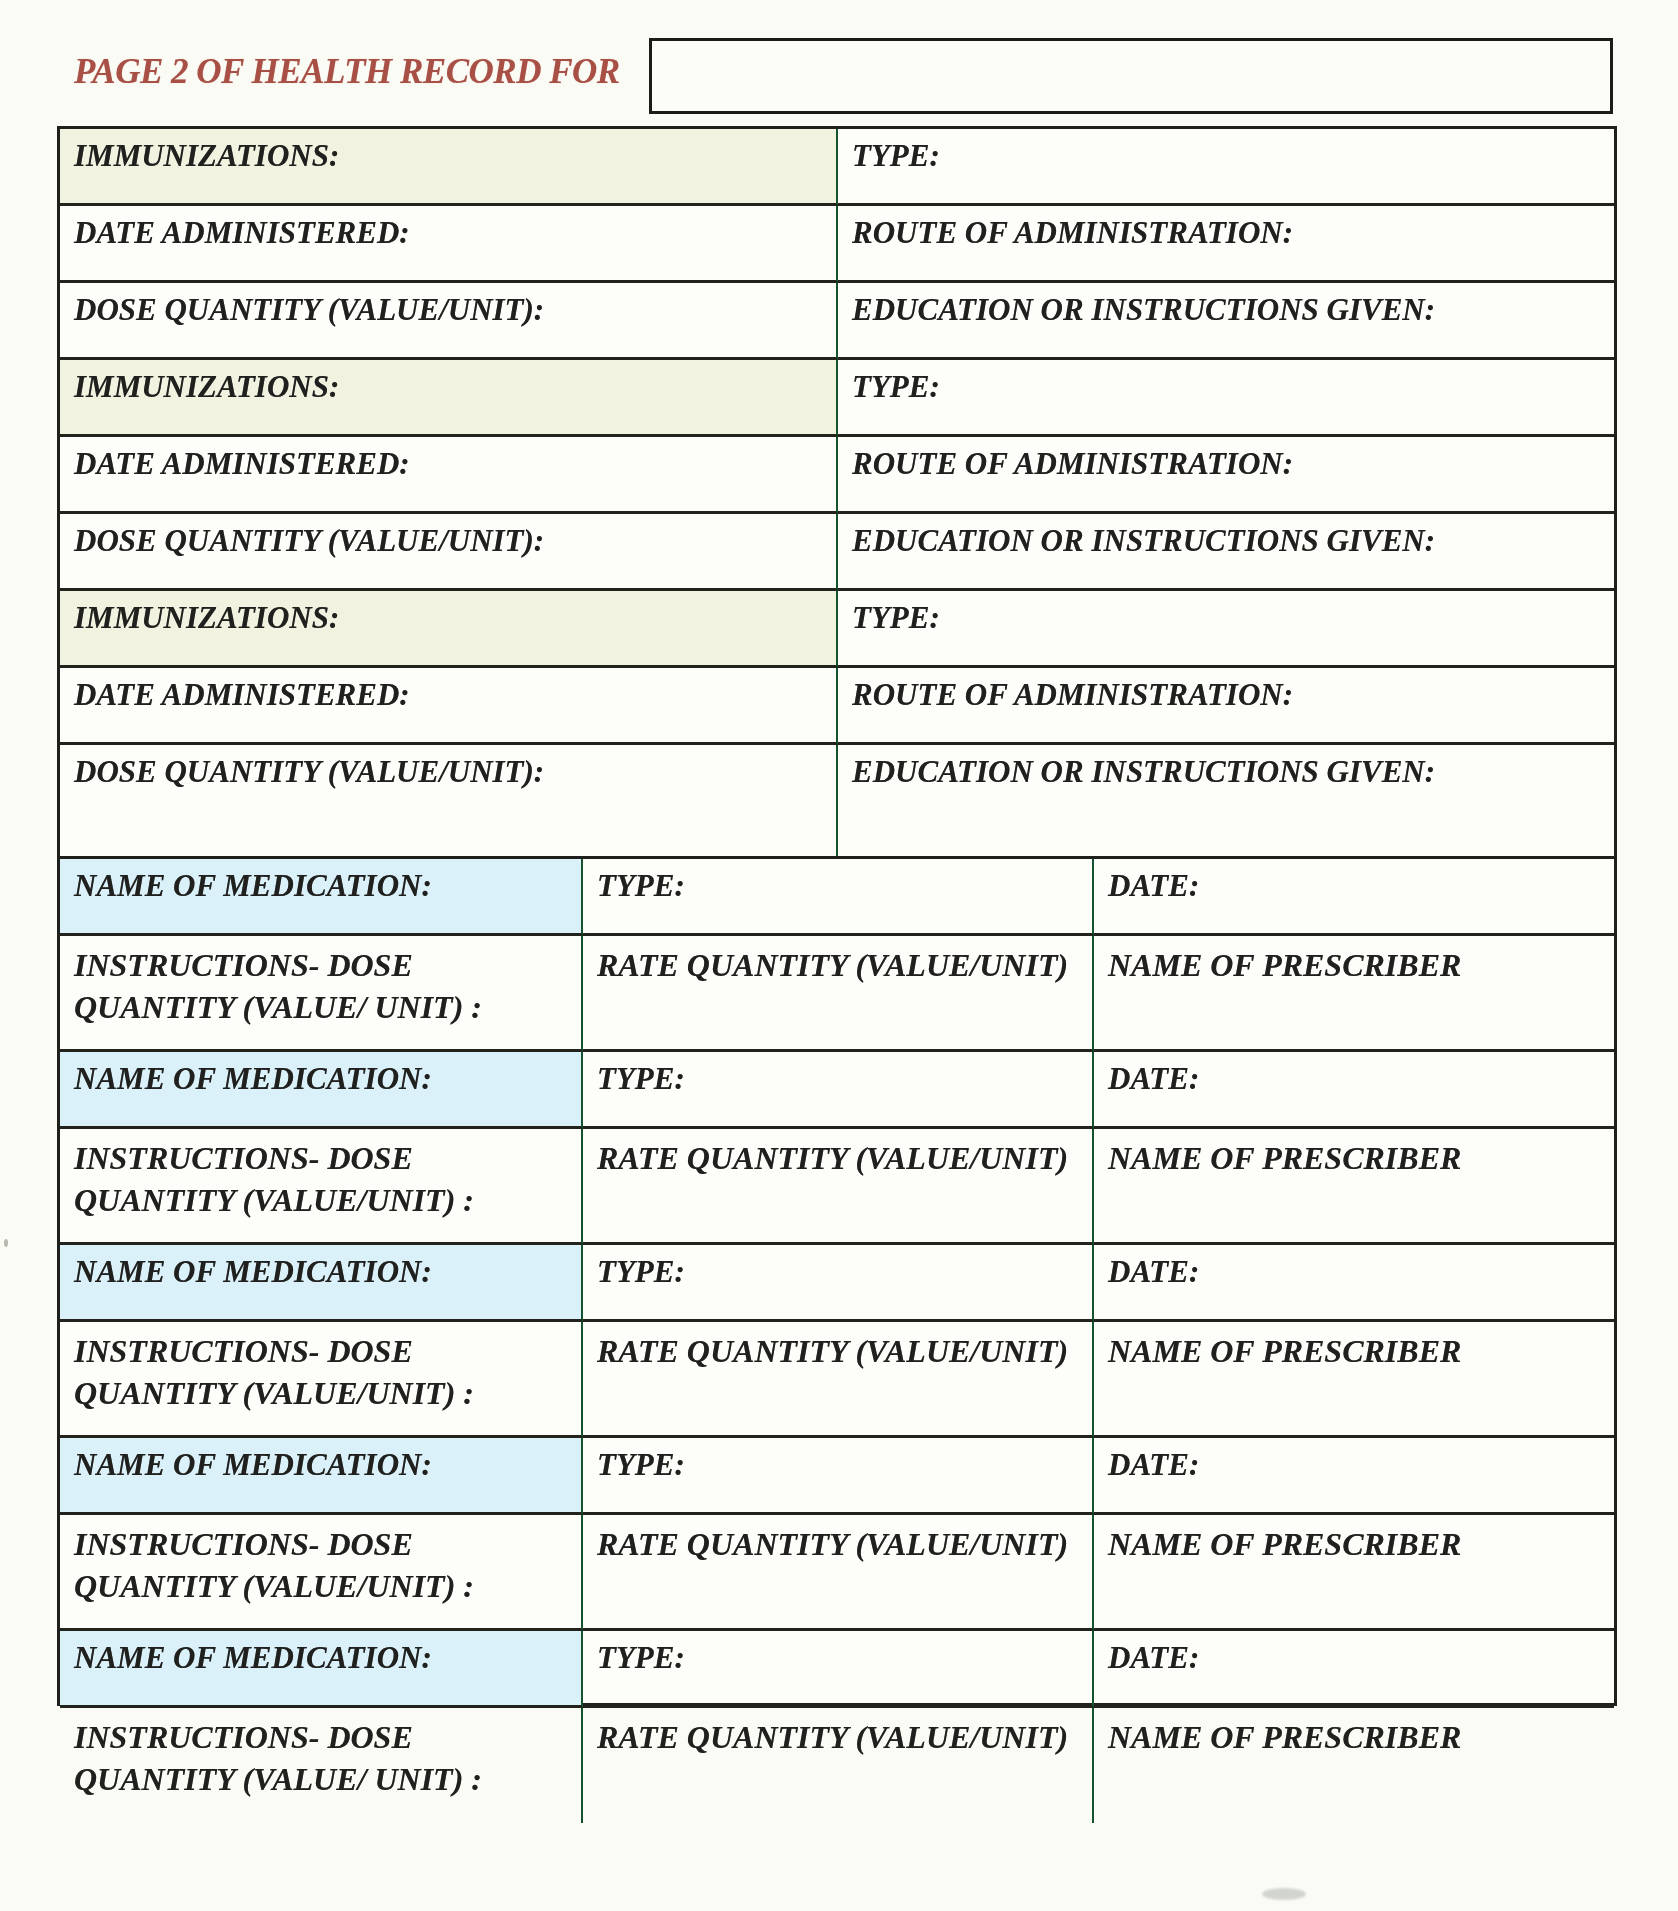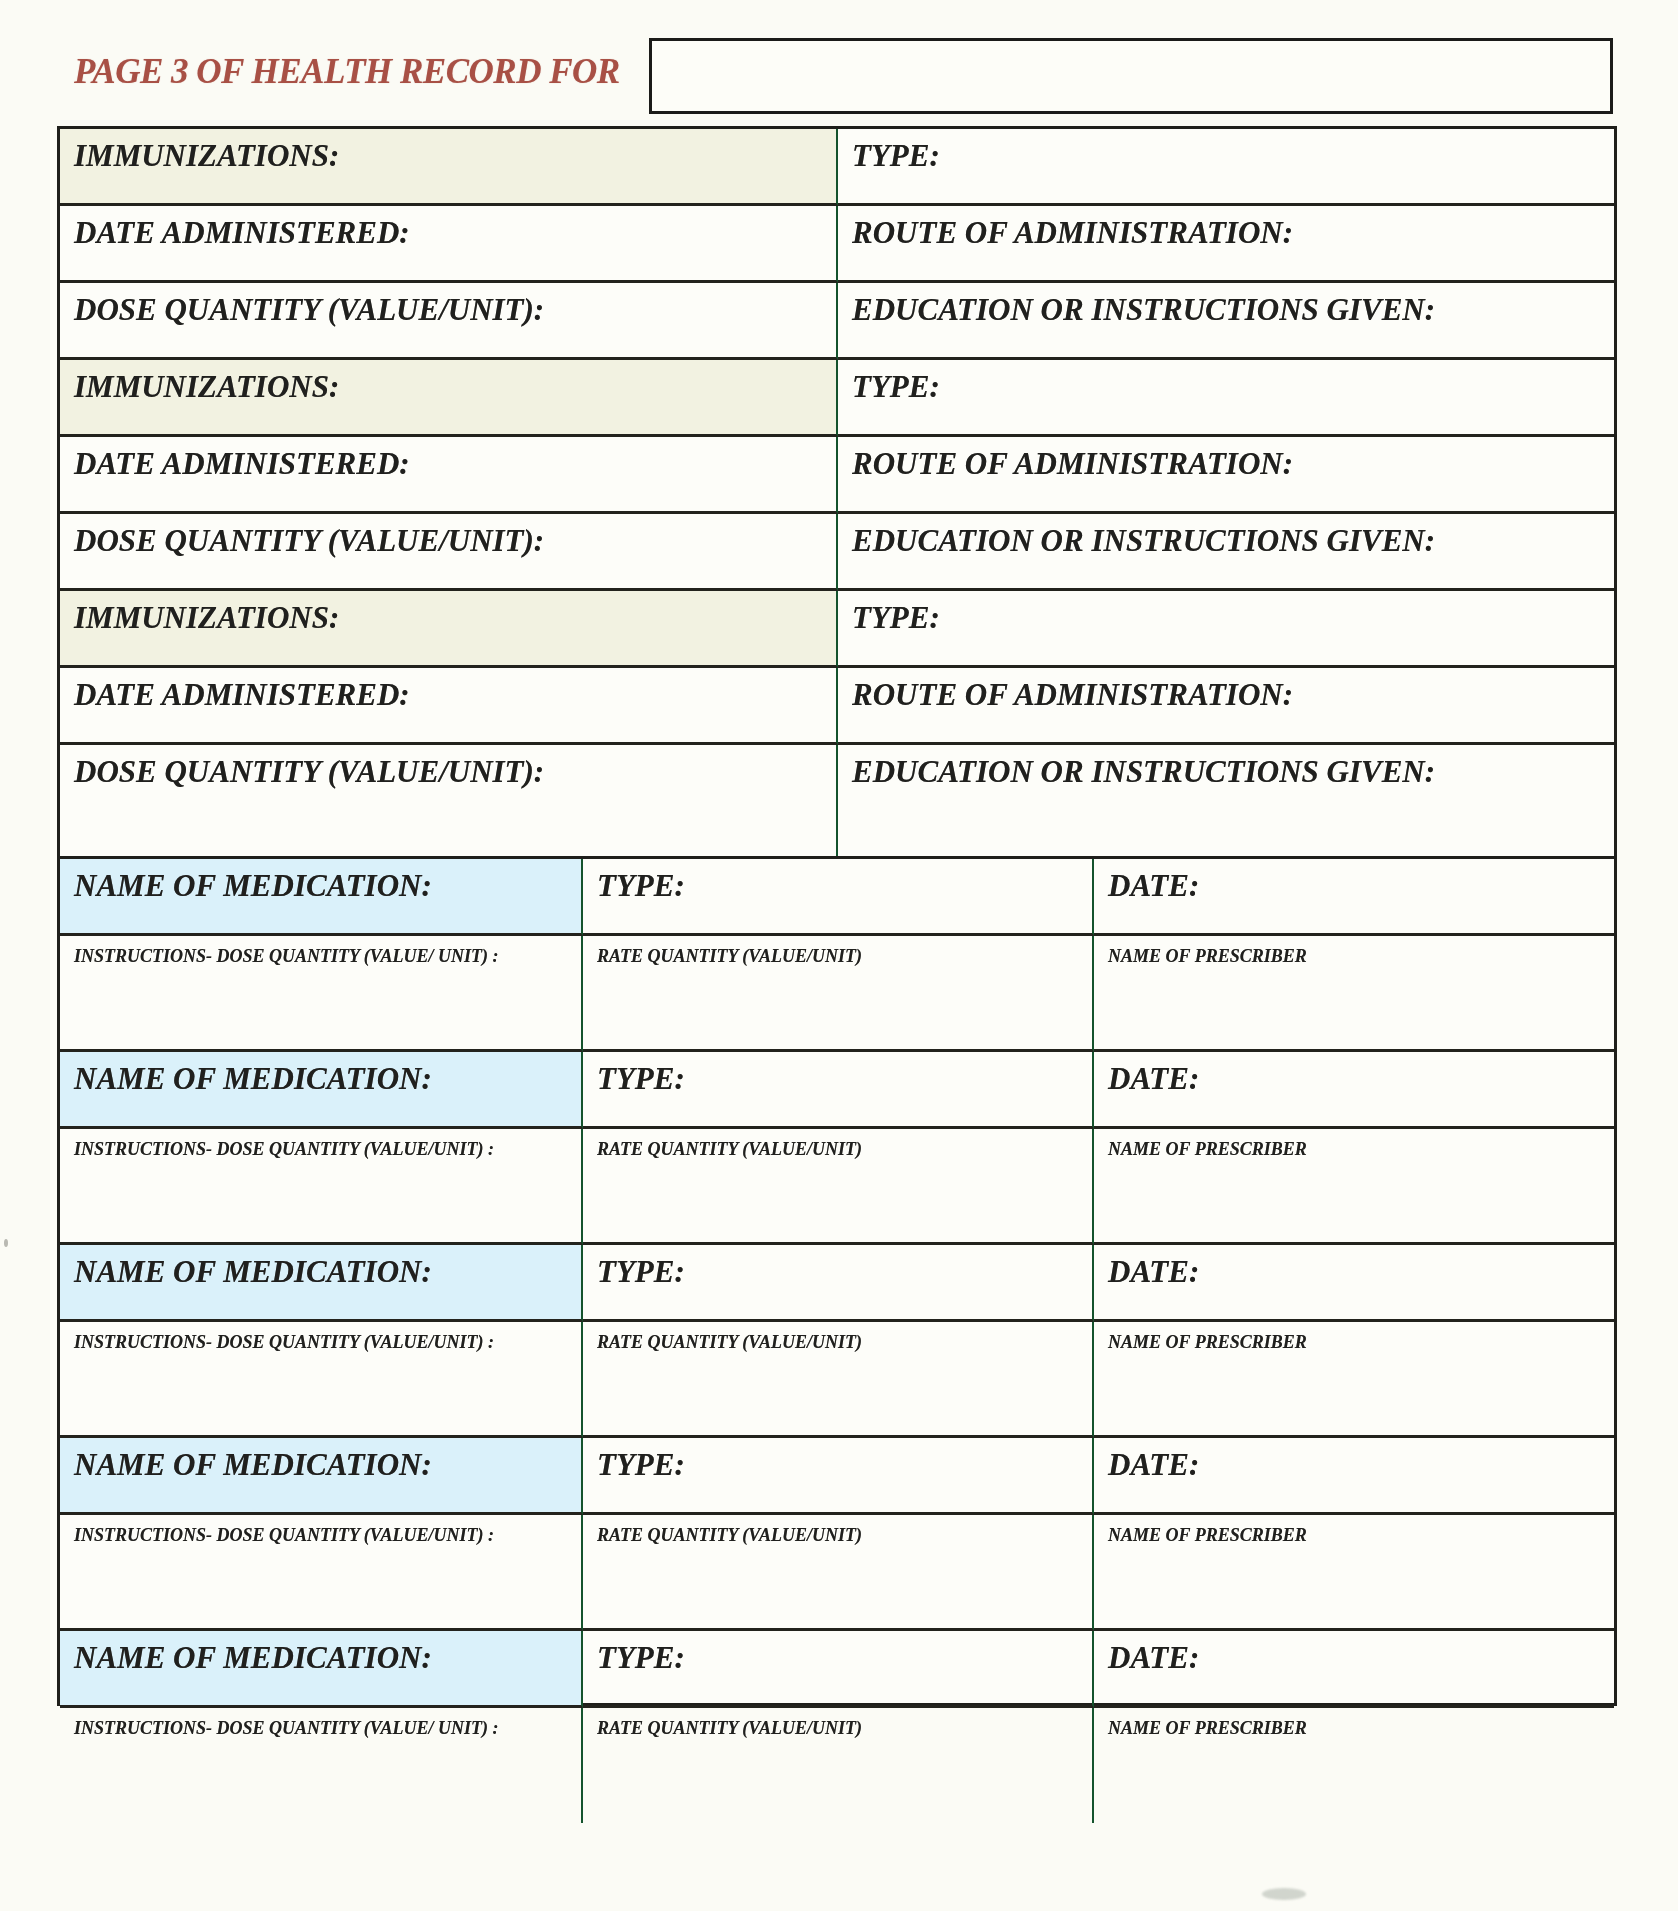--- a/index.html
+++ b/index.html
@@ -77,7 +77,7 @@
 </head>
 <body>
 
-<div class="page-title" style="color:#a85045">PAGE 3 OF HEALTH RECORD FOR</div>
+<div class="page-title" style="color:#a85045">PAGE 2 OF HEALTH RECORD FOR</div>
 
 <div class="name-box"></div>
 

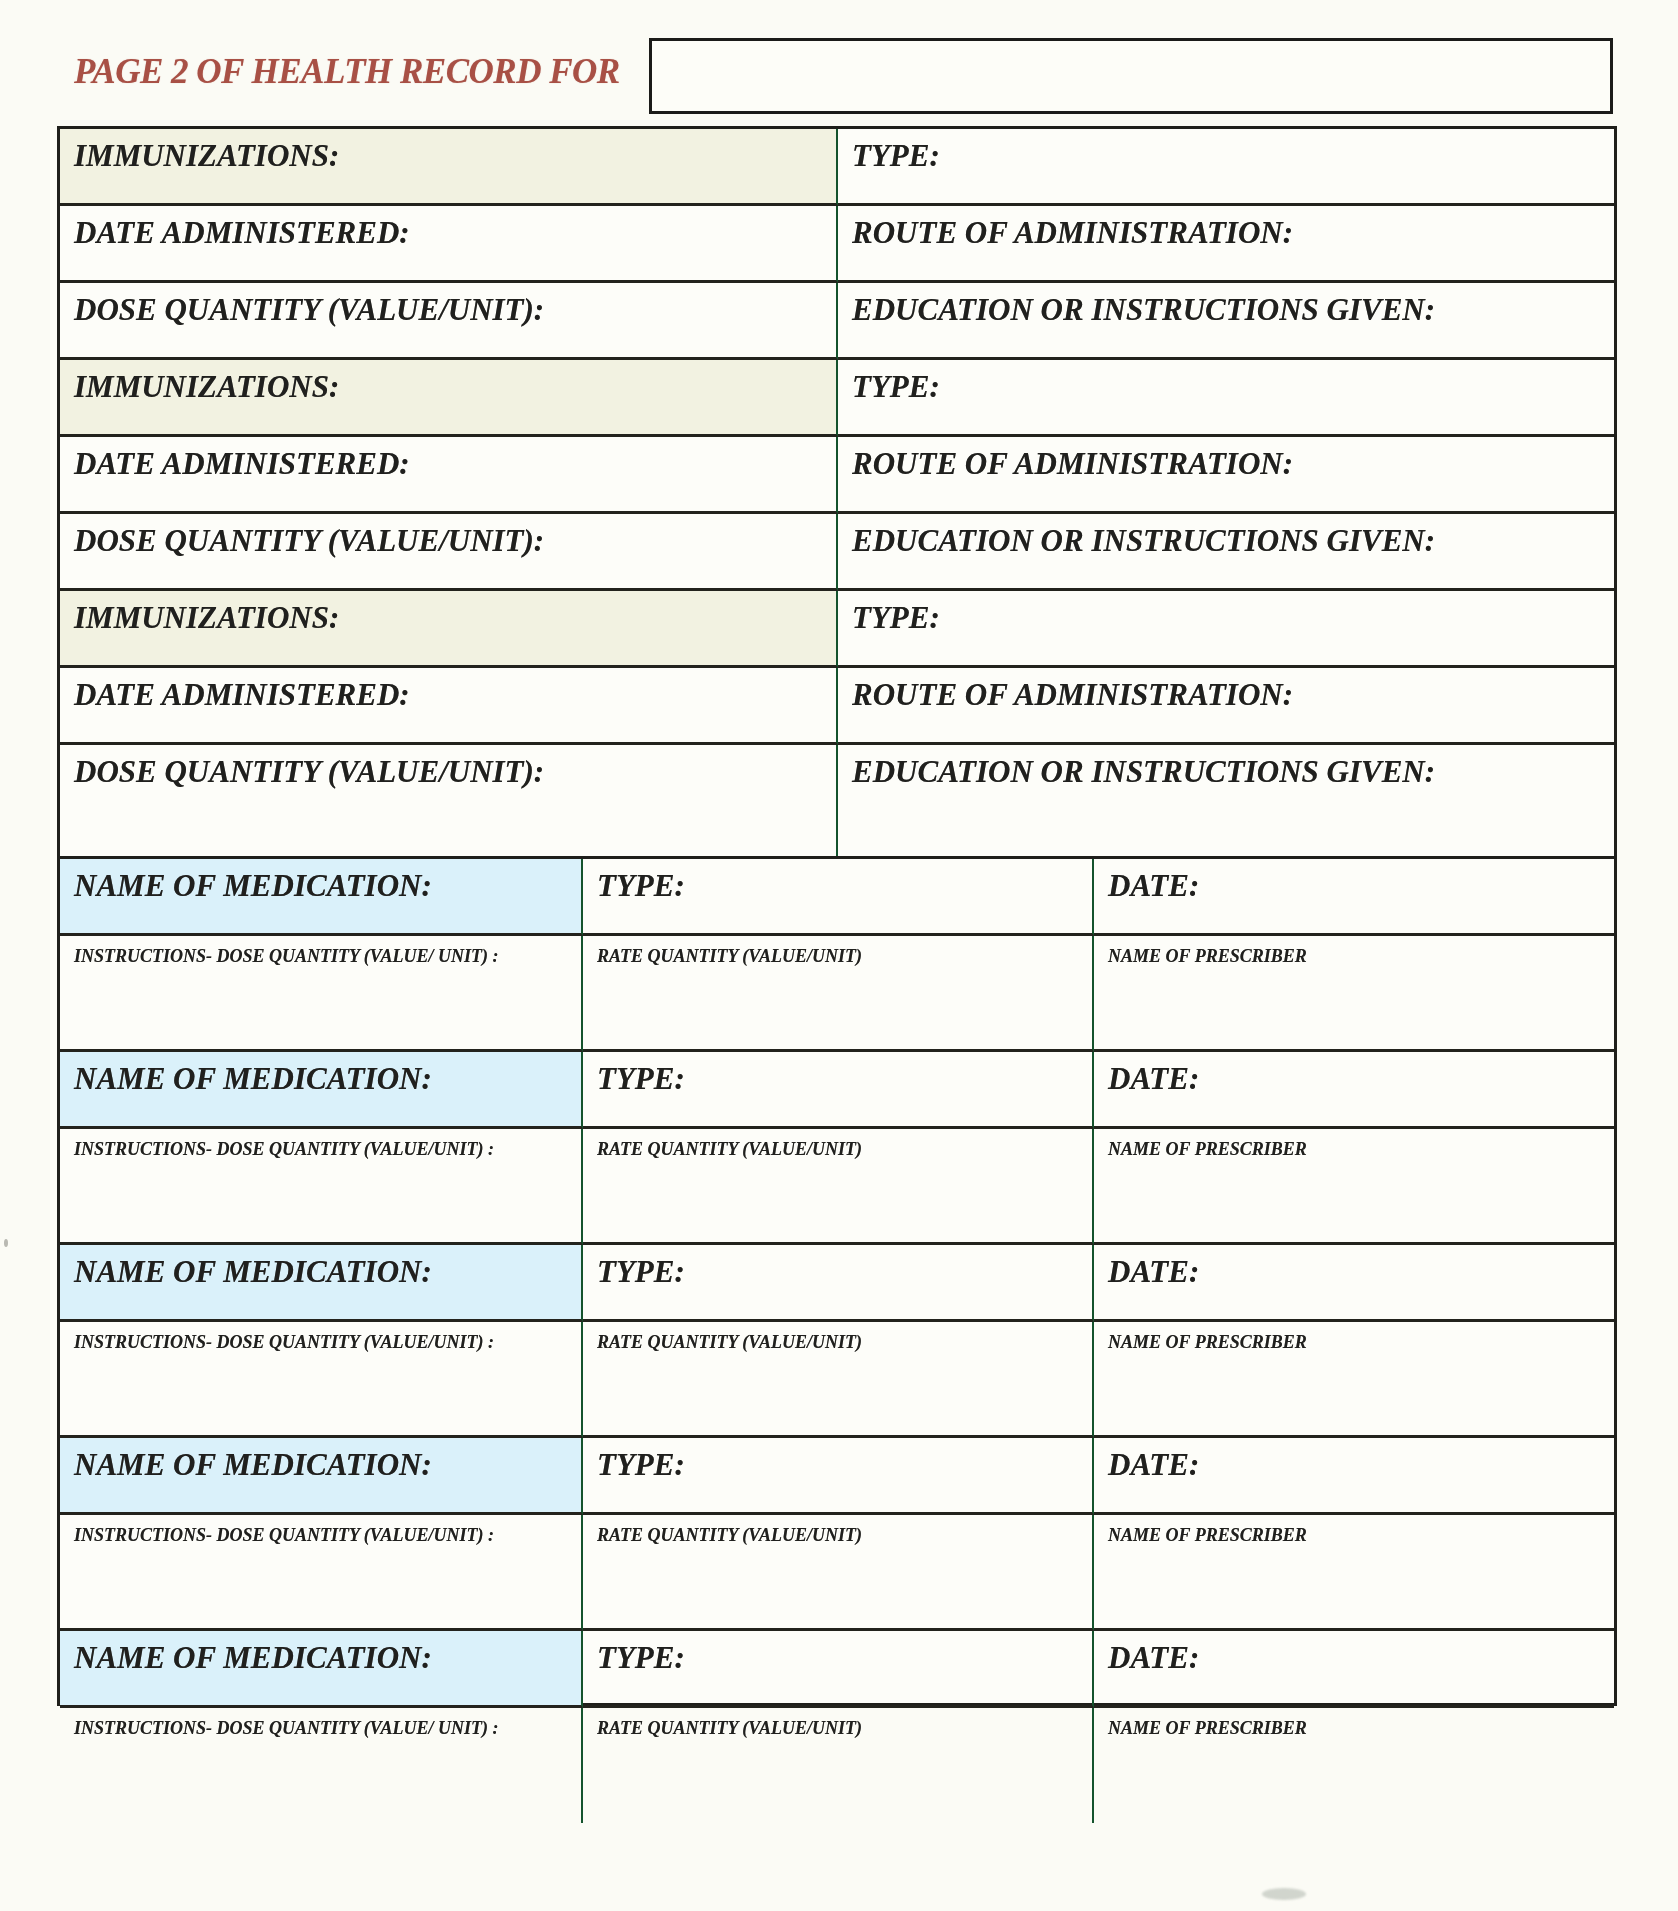--- a/index.html
+++ b/index.html
@@ -61,7 +61,7 @@
     grid-template-rows:77px 116px 77px 116px 77px 116px 77px 116px 77px 115px;
   }
   .meds .name-row .lbl{font-size:31px;line-height:1.15;}
-  .meds .detail-row .lbl{font-size:18px;line-height:1.3;max-width:495px;}
+  .meds .detail-row .lbl{font-size:32px;line-height:1.3;max-width:495px;}
   .hl-blue{background:#daf1fa;}
   
   .smudge{

